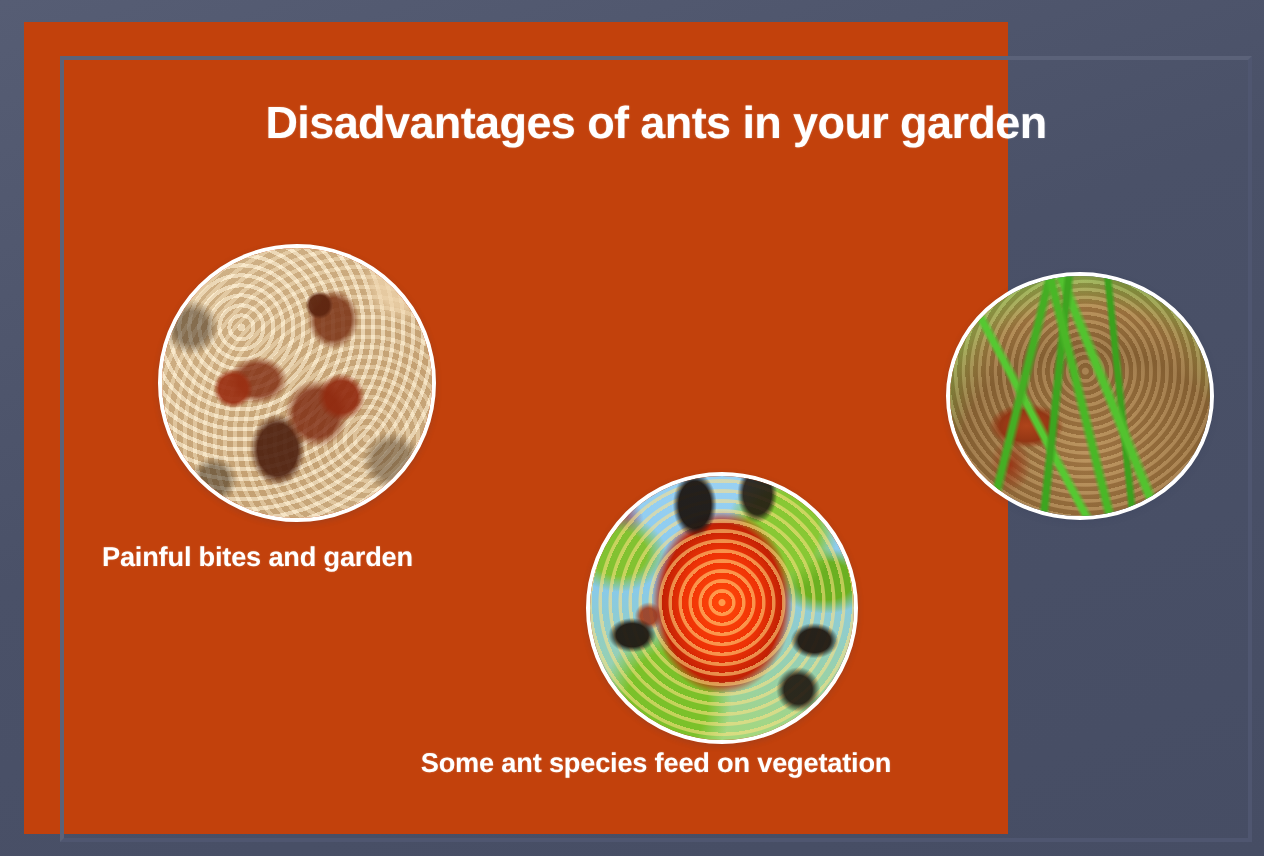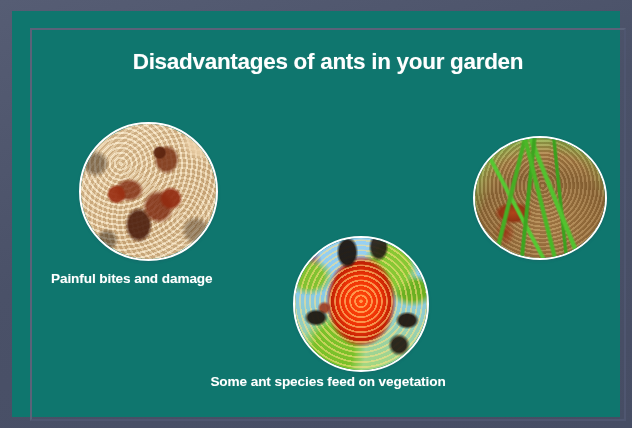--- a/index.html
+++ b/index.html
@@ -34,8 +34,8 @@
   #card {
     position: absolute;
     left: 12px; top: 11px;
-    width: 608px; height: 406px;
-    background: #0f766e;
+    width: 492px; height: 406px;
+    background: #c2410c;
   }
 
   

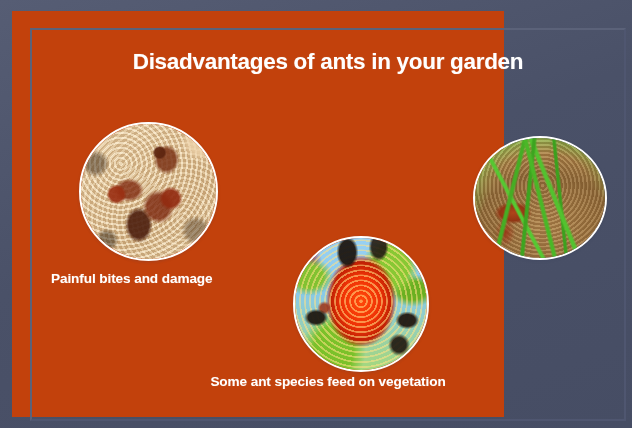--- a/index.html
+++ b/index.html
@@ -193,7 +193,7 @@
     <div id="circle-bites" class="photo-circle">
       <div class="photo-inner img-ants-food"></div>
     </div>
-    <div id="caption-bites" class="caption">Painful bites and damage</div>
+    <div id="caption-bites" class="caption">Painful bites and garden</div>
 
     <div id="circle-vegetation" class="photo-circle">
       <div class="photo-inner img-ants-berry"></div>

